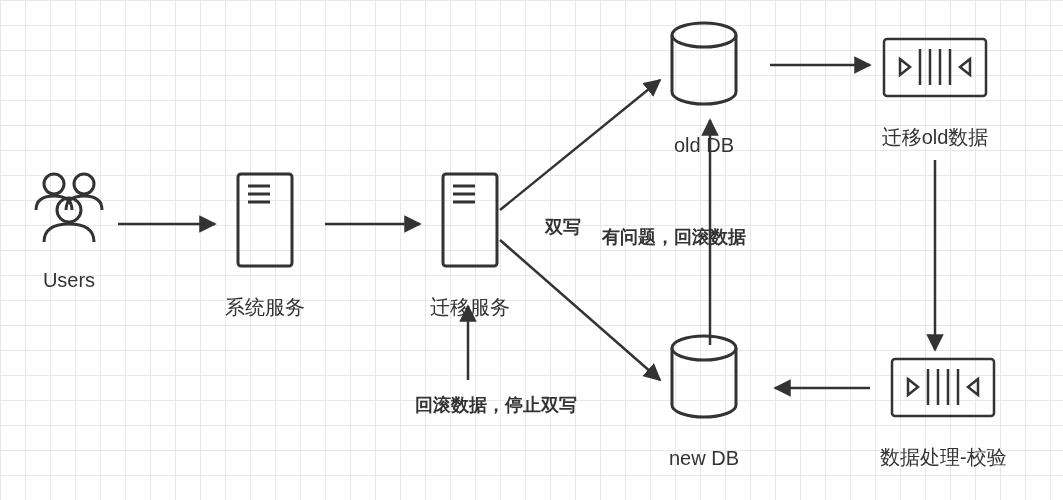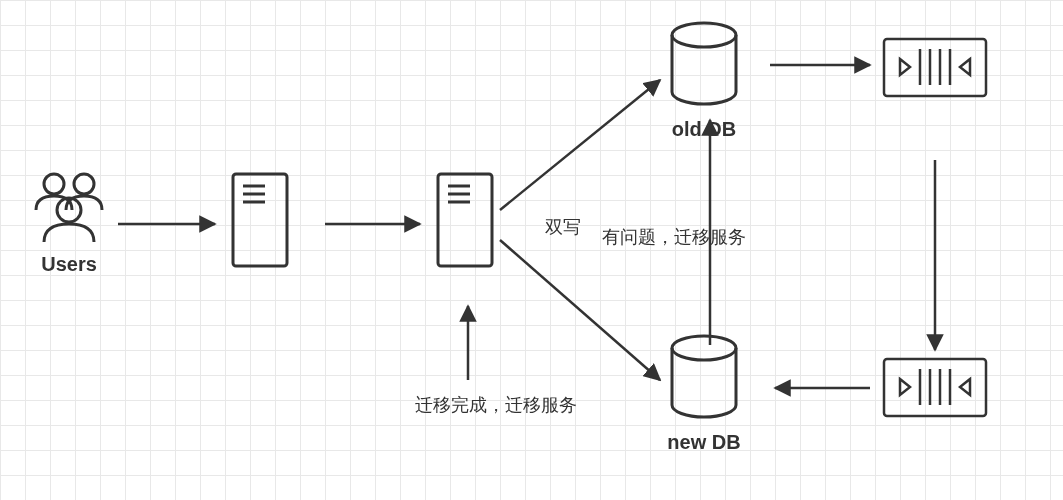--- a/index.html
+++ b/index.html
@@ -22,11 +22,10 @@
       align-items: center;
     }
     .label {
-      margin-top: 8px;
+      margin-top: 24px;
       font-size: 20px;
       color: #333;
       white-space: nowrap;
-      font-weight: bold;
     }
     .edge-label {
       position: absolute;

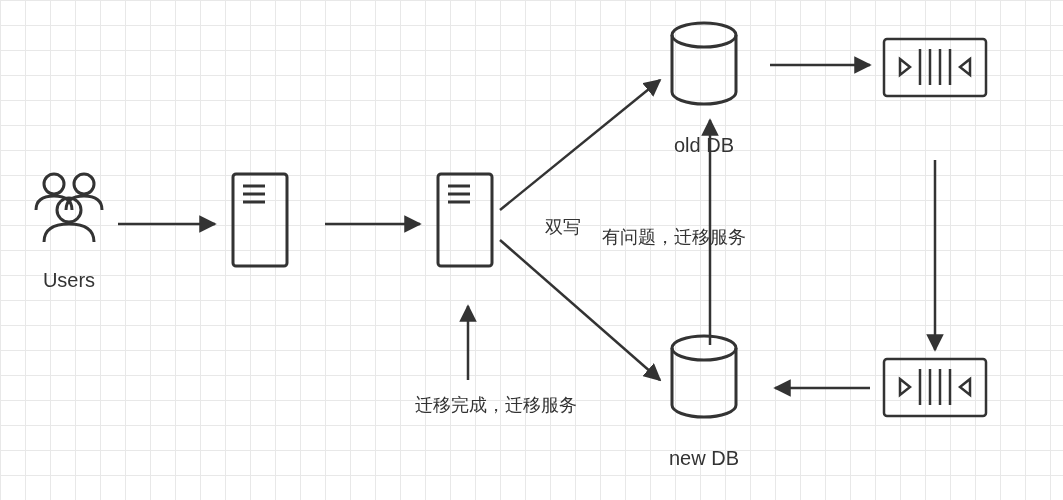--- a/index.html
+++ b/index.html
@@ -150,6 +150,7 @@
       <path d="M 90 24 L 80 32 L 90 40 Z" fill="none"></path>
     </g>
   </svg>
+  <div class="label">迁移old数据</div>
 </div>
 
 <div class="node" style="left:880px;top:355px">

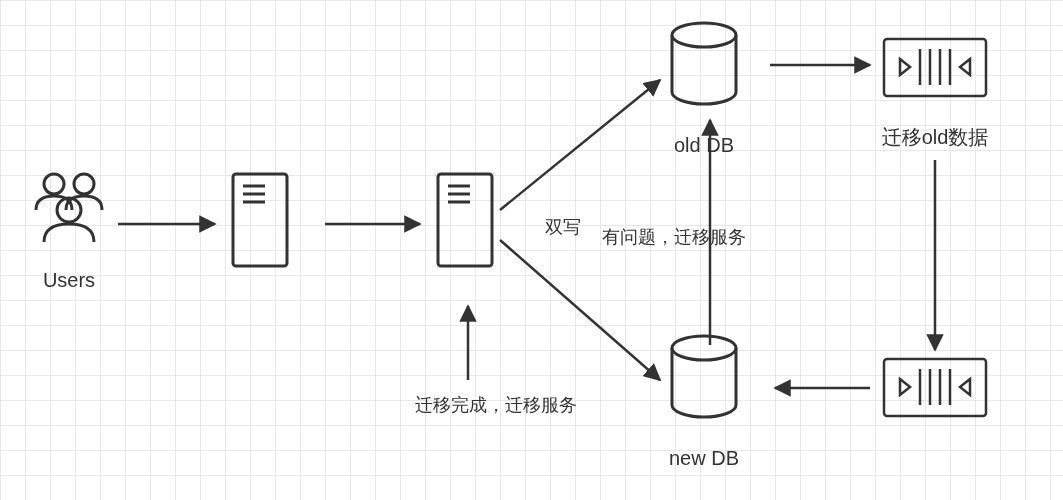--- a/index.html
+++ b/index.html
@@ -32,6 +32,7 @@
       font-size: 18px;
       color: #333;
       white-space: nowrap;
+      font-weight: bold;
     }
     svg { display: block; }
     .arrow-line {

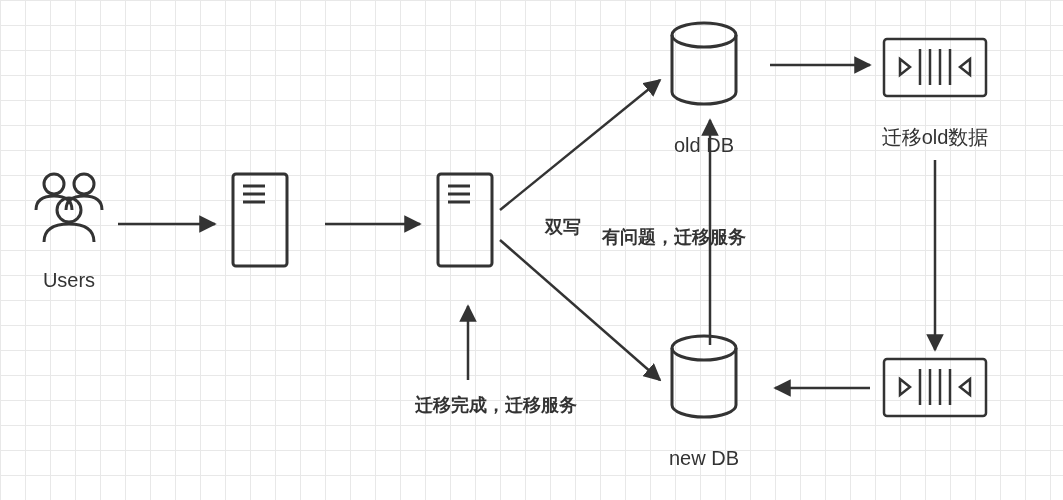--- a/index.html
+++ b/index.html
@@ -169,7 +169,7 @@
 </div>
 
 <div class="edge-label" style="left:545px;top:215px">双写</div>
-<div class="edge-label" style="left:602px;top:225px">有问题，迁移服务</div>
+<div class="edge-label" style="left:602px;top:225px">有问题，回滚数据</div>
 <div class="edge-label" style="left:415px;top:393px">迁移完成，迁移服务</div>
 
 </body></html>

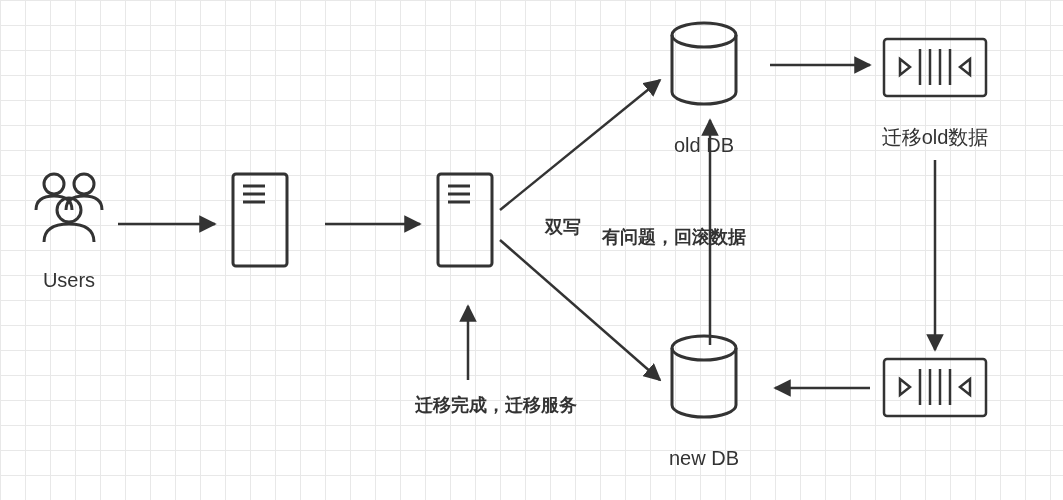--- a/index.html
+++ b/index.html
@@ -106,6 +106,7 @@
       <line x1="18" y1="32" x2="40" y2="32"></line>
     </g>
   </svg>
+  <div class="label">系统服务</div>
 </div>
 
 <div class="node" style="left:430px;top:170px">

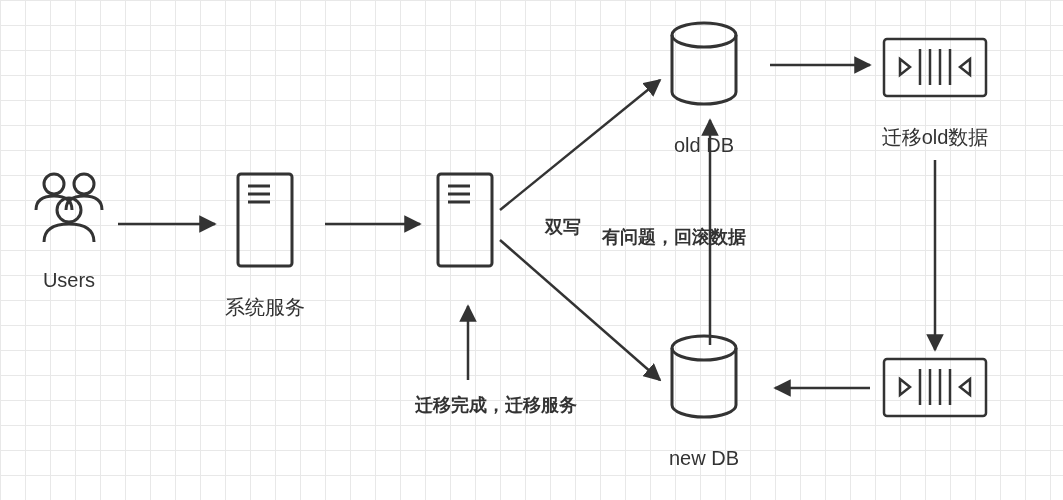--- a/index.html
+++ b/index.html
@@ -118,6 +118,7 @@
       <line x1="18" y1="32" x2="40" y2="32"></line>
     </g>
   </svg>
+  <div class="label">迁移服务</div>
 </div>
 
 <div class="node" style="left:664px;top:20px">

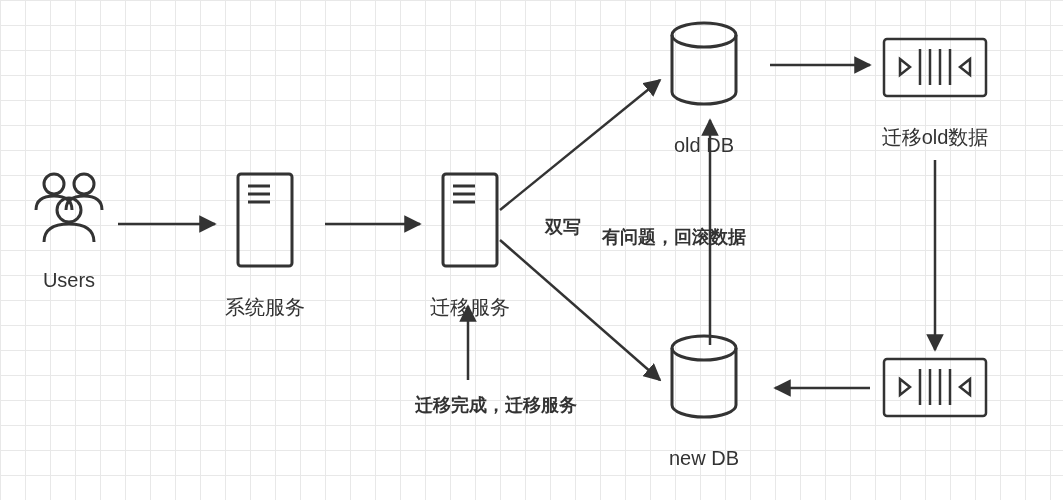--- a/index.html
+++ b/index.html
@@ -172,6 +172,6 @@
 
 <div class="edge-label" style="left:545px;top:215px">双写</div>
 <div class="edge-label" style="left:602px;top:225px">有问题，回滚数据</div>
-<div class="edge-label" style="left:415px;top:393px">迁移完成，迁移服务</div>
+<div class="edge-label" style="left:415px;top:393px">回滚数据，停止双写</div>
 
 </body></html>

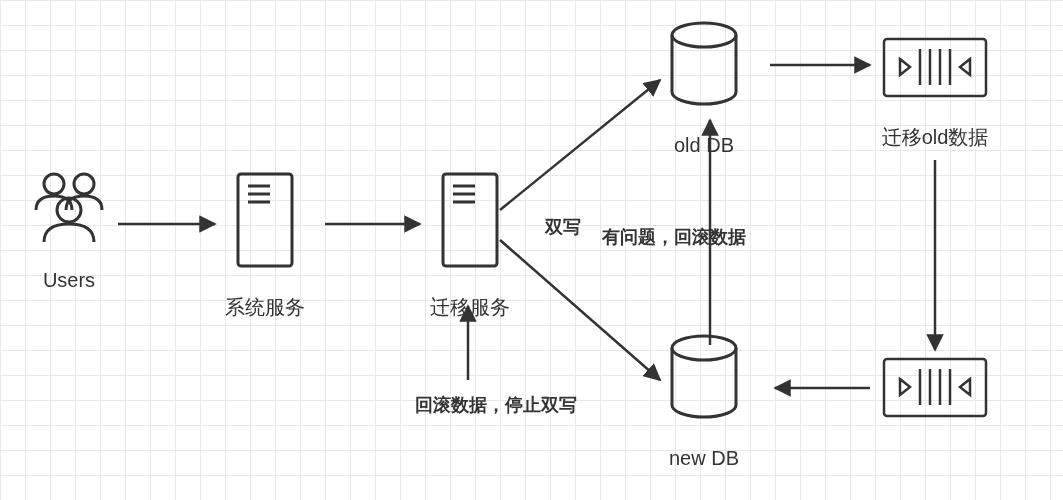--- a/index.html
+++ b/index.html
@@ -168,6 +168,7 @@
       <path d="M 90 24 L 80 32 L 90 40 Z" fill="none"></path>
     </g>
   </svg>
+  <div class="label">数据处理-校验</div>
 </div>
 
 <div class="edge-label" style="left:545px;top:215px">双写</div>

